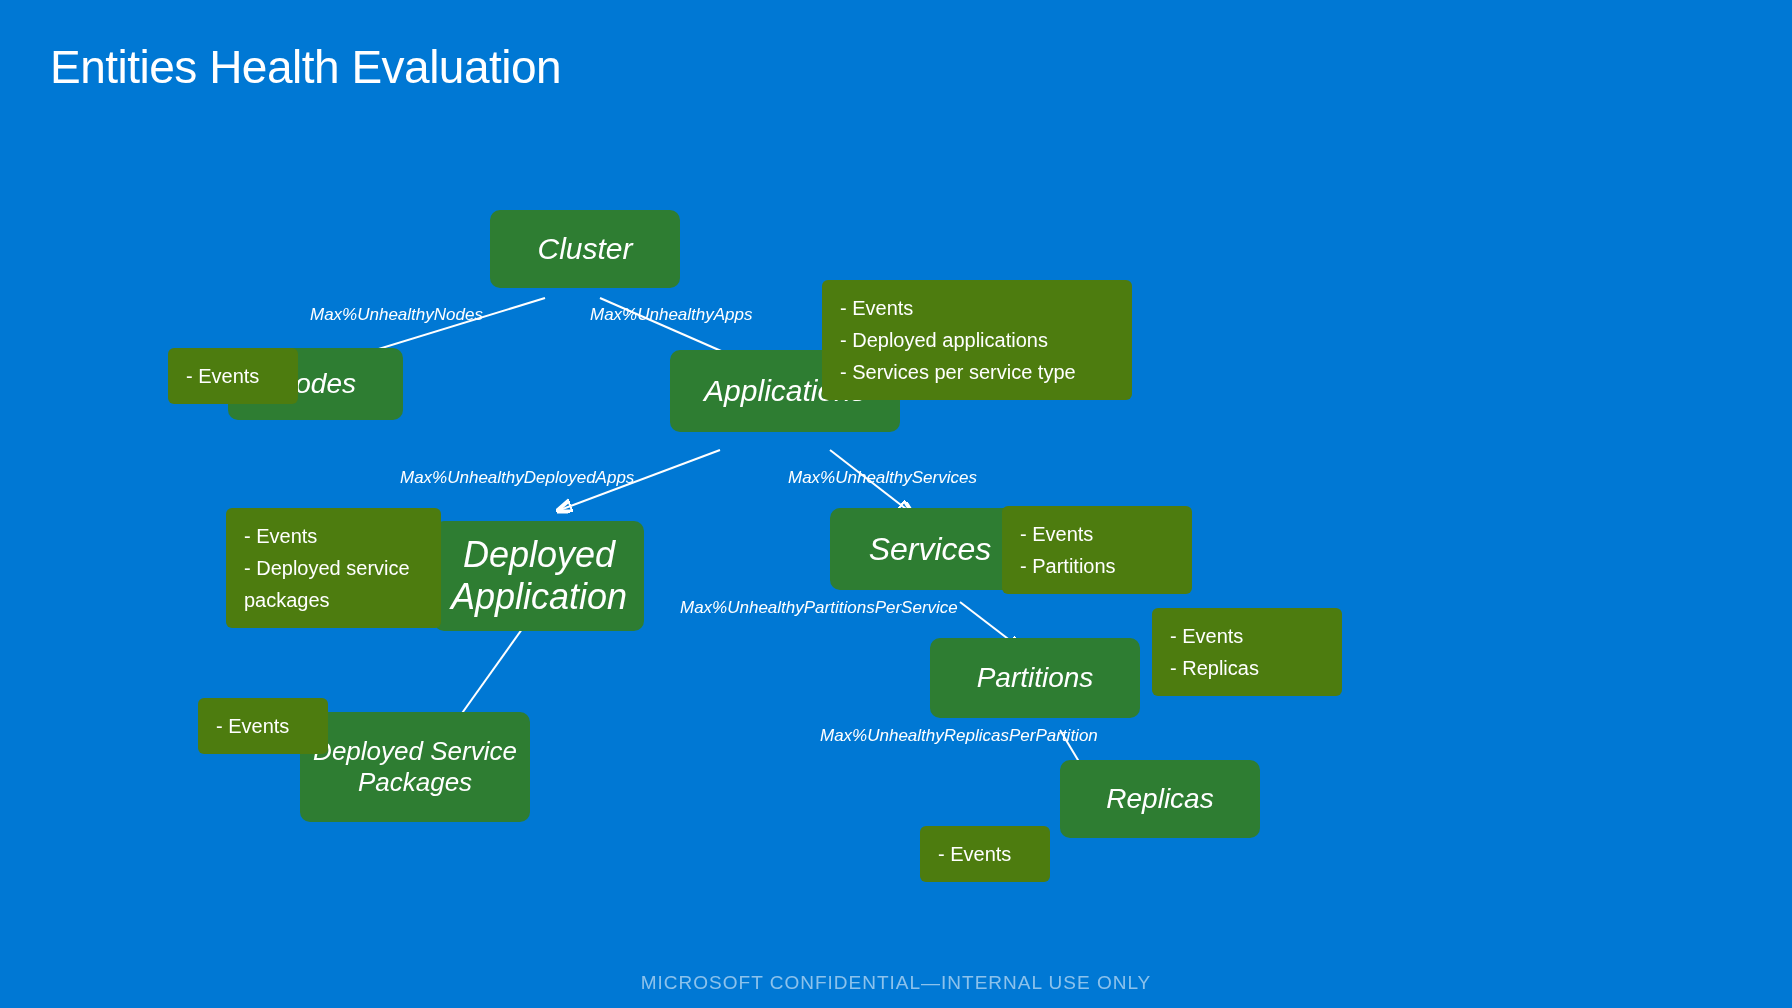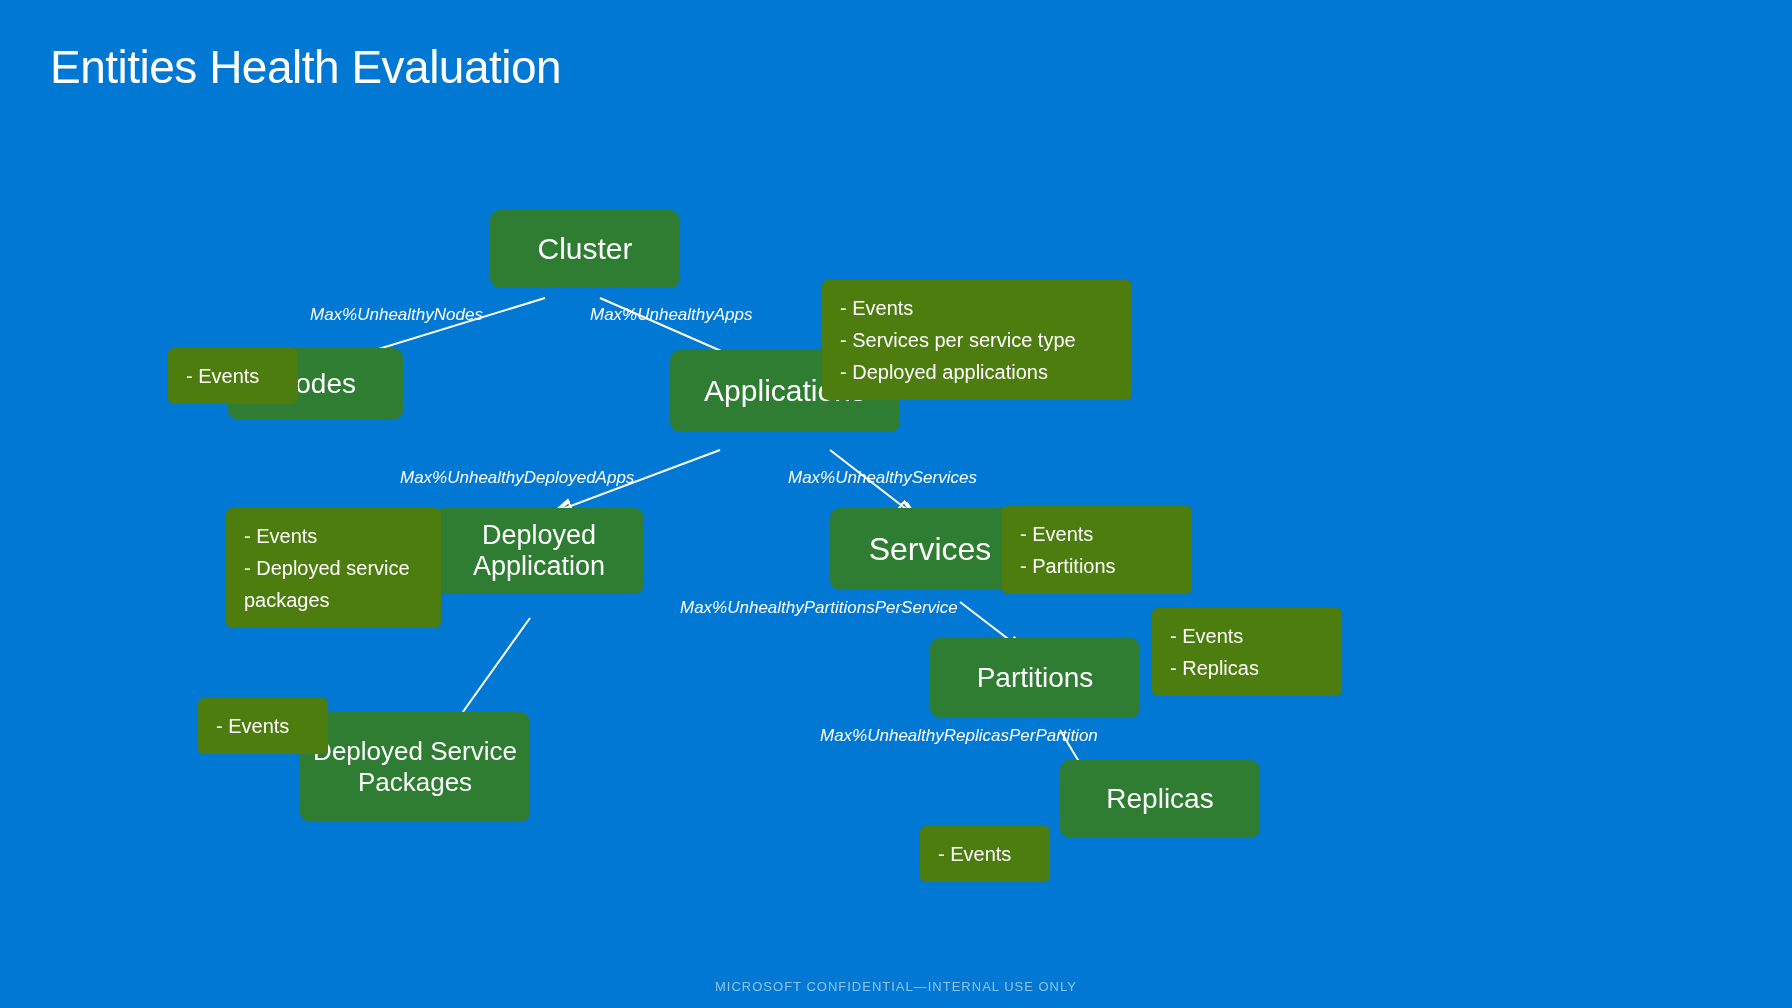--- a/index.html
+++ b/index.html
@@ -32,6 +32,7 @@
       font-size: 28px;
       font-weight: 400;
       padding: 10px 12px;
+      font-style: italic;
     }
     .orange-box {
       position: absolute;

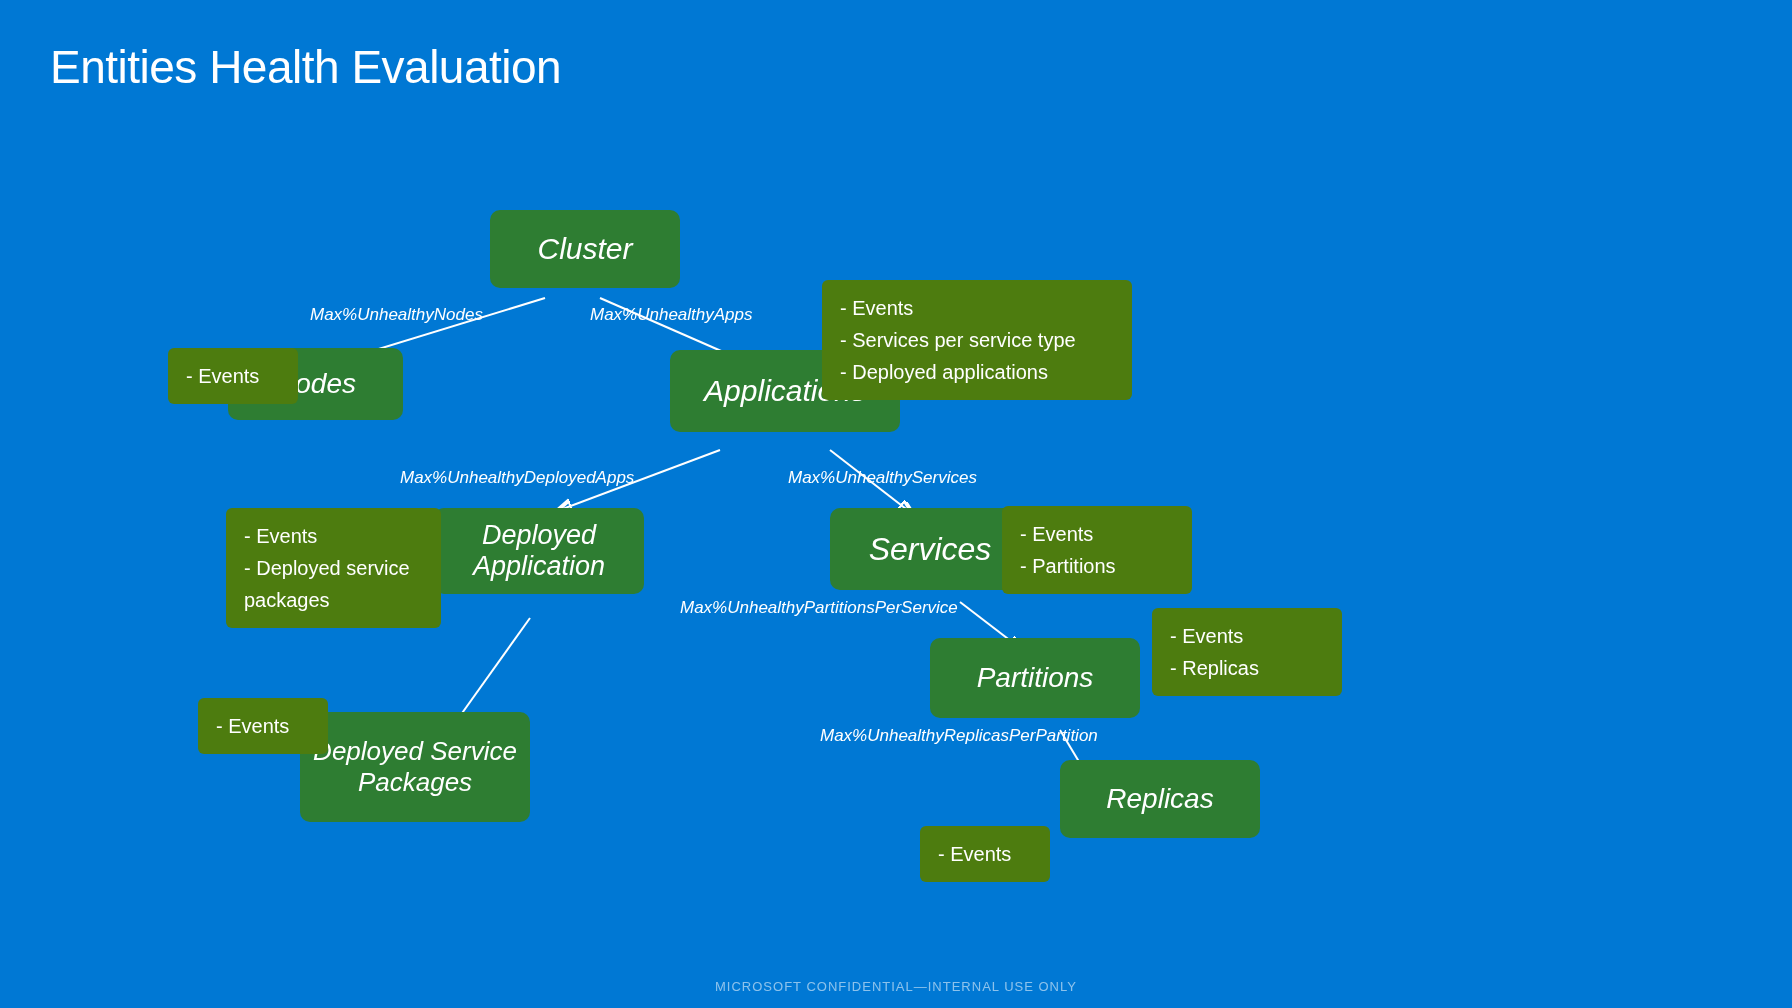--- a/index.html
+++ b/index.html
@@ -141,8 +141,8 @@
 <div class="orange-box" style="left:822px; top:280px; width:310px;">
   <ul>
     <li>Events</li>
+    <li>Deployed applications</li>
     <li>Services per service type</li>
-    <li>Deployed applications</li>
   </ul>
 </div>
 

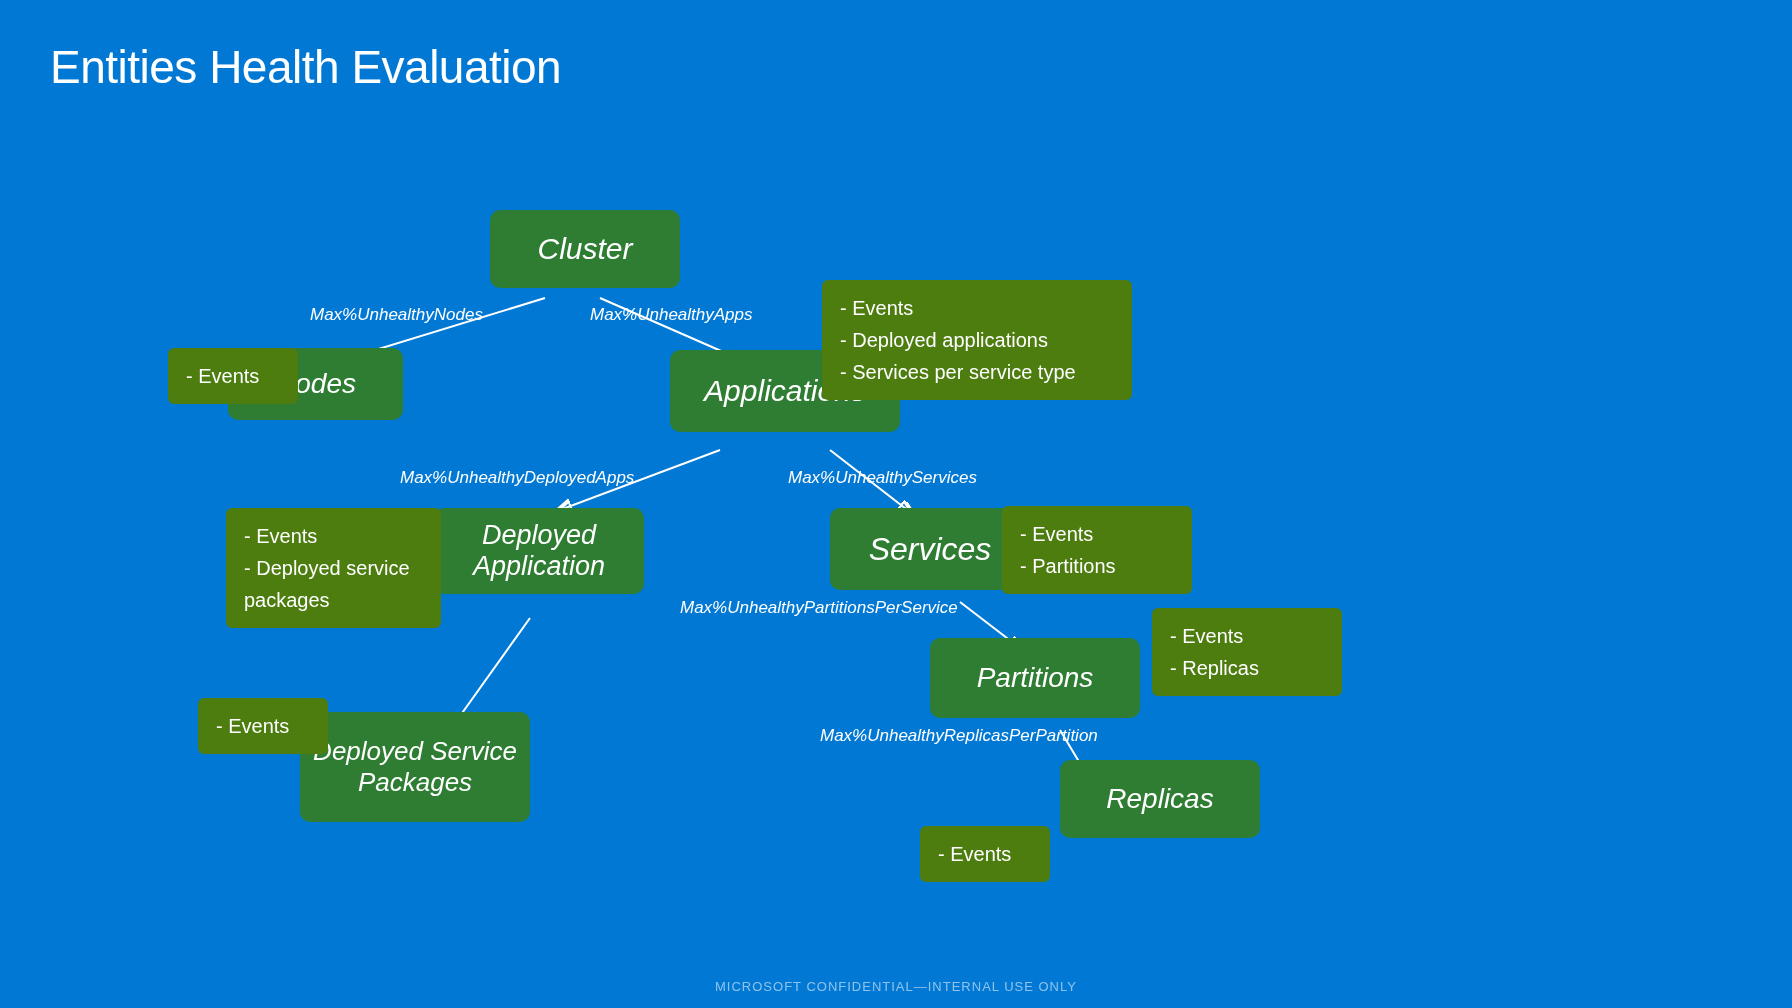--- a/index.html
+++ b/index.html
@@ -116,7 +116,7 @@
 
 <div class="green-node" style="left:670px; top:350px; width:230px; height:82px; font-size:30px;">Applications</div>
 
-<div class="green-node" style="left:434px; top:508px; width:210px; height:86px; font-size:27px; white-space:pre-line;">
+<div class="green-node" style="left:434px; top:521px; width:210px; height:110px; font-size:36px; white-space:pre-line;">
   <span>Deployed
 Application</span>
 </div>

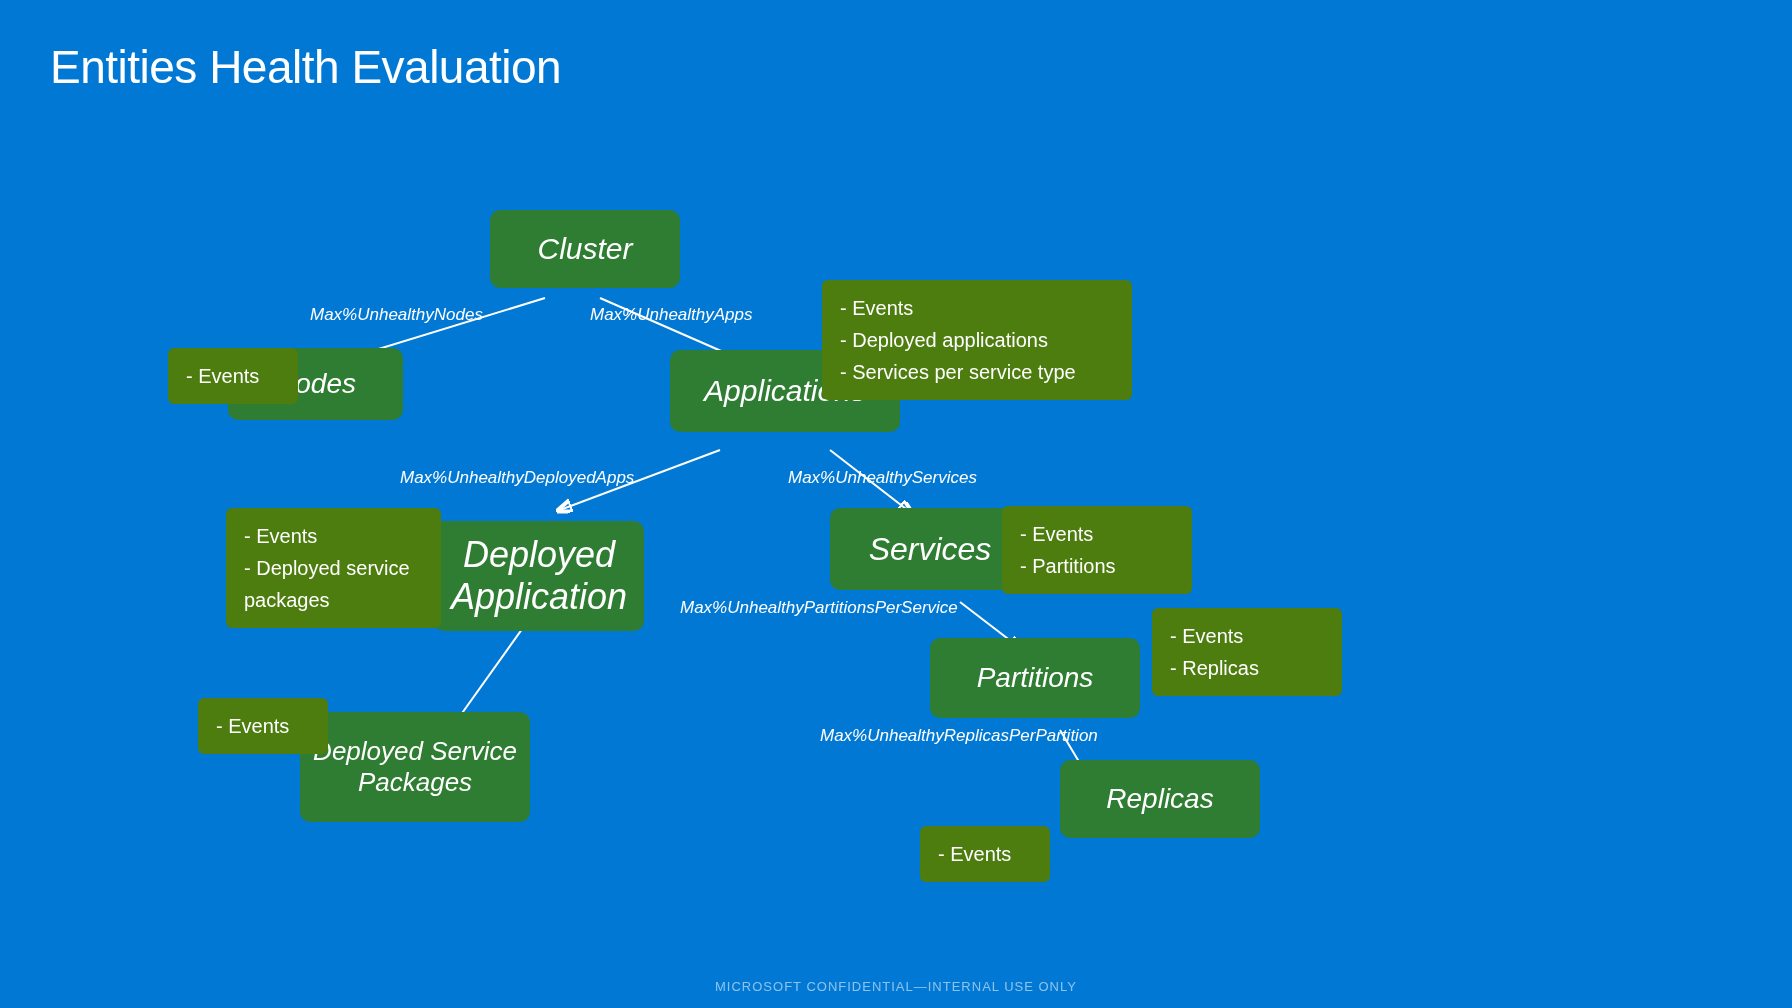--- a/index.html
+++ b/index.html
@@ -63,7 +63,7 @@
       left: 50%;
       transform: translateX(-50%);
       color: rgba(255,255,255,0.55);
-      font-size: 13px;
+      font-size: 19px;
       letter-spacing: 1px;
     }
     svg.arrows {

